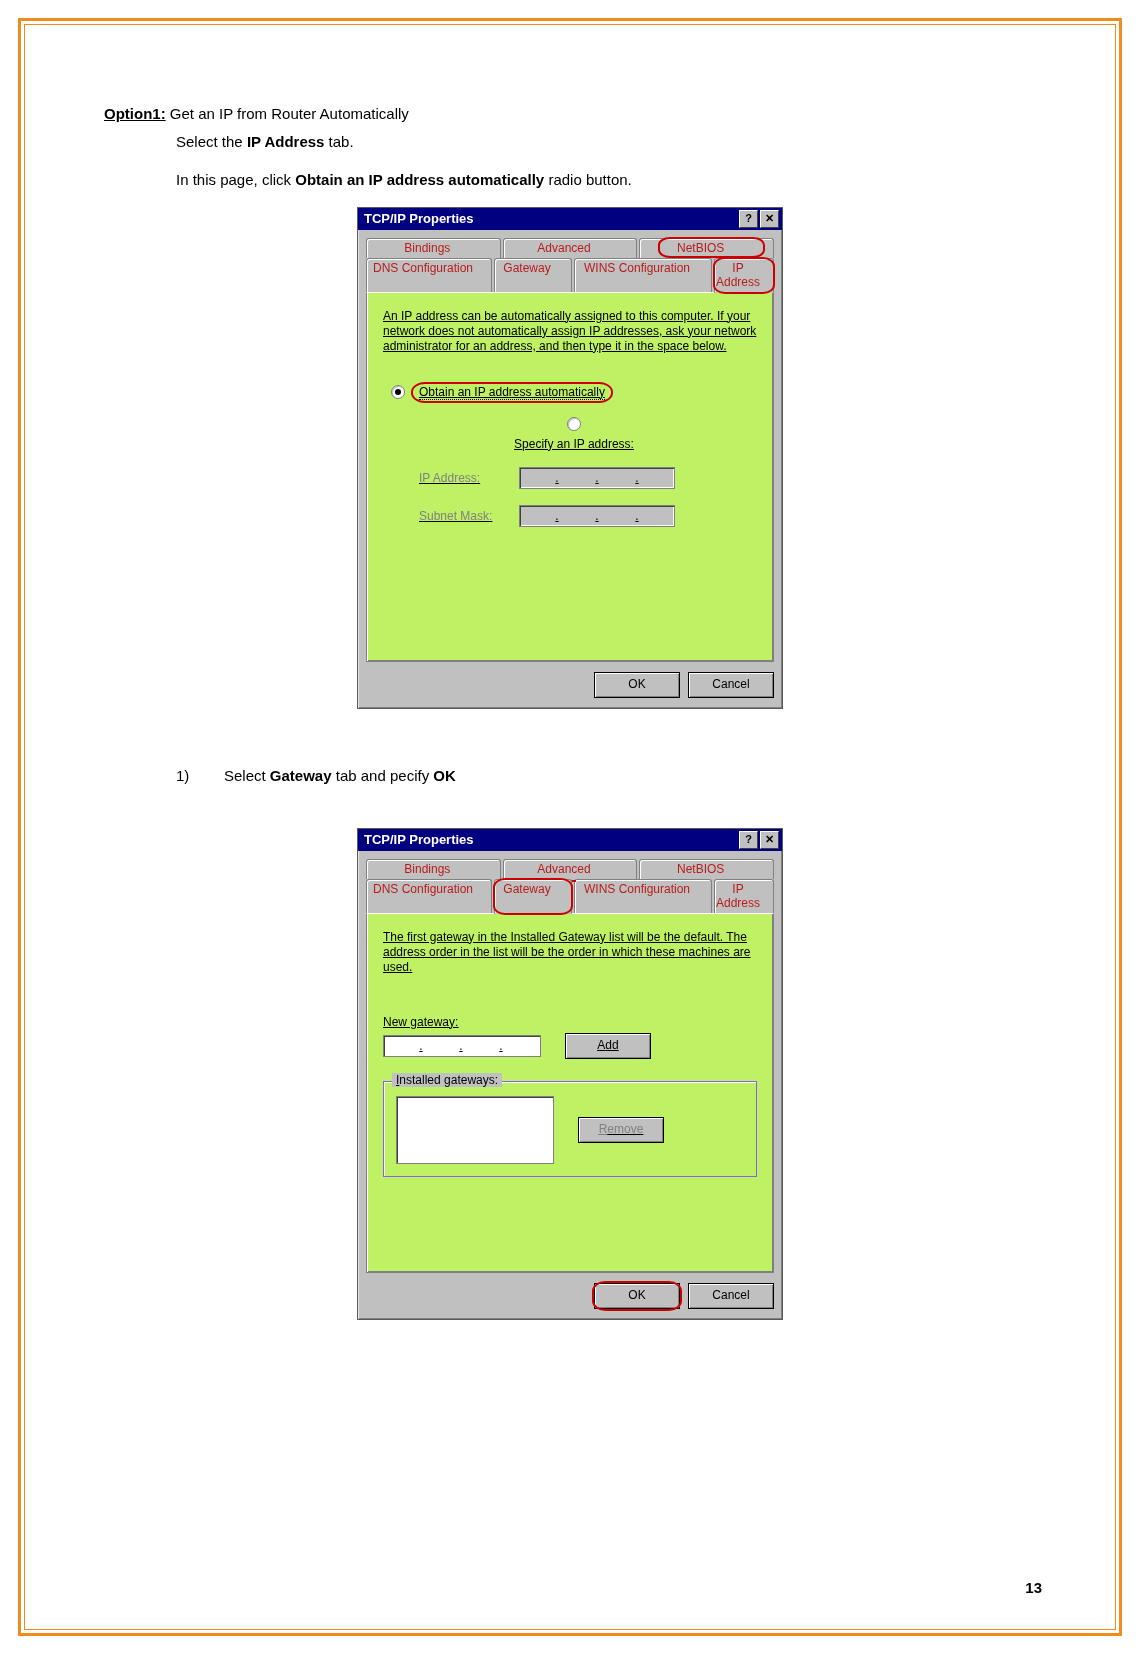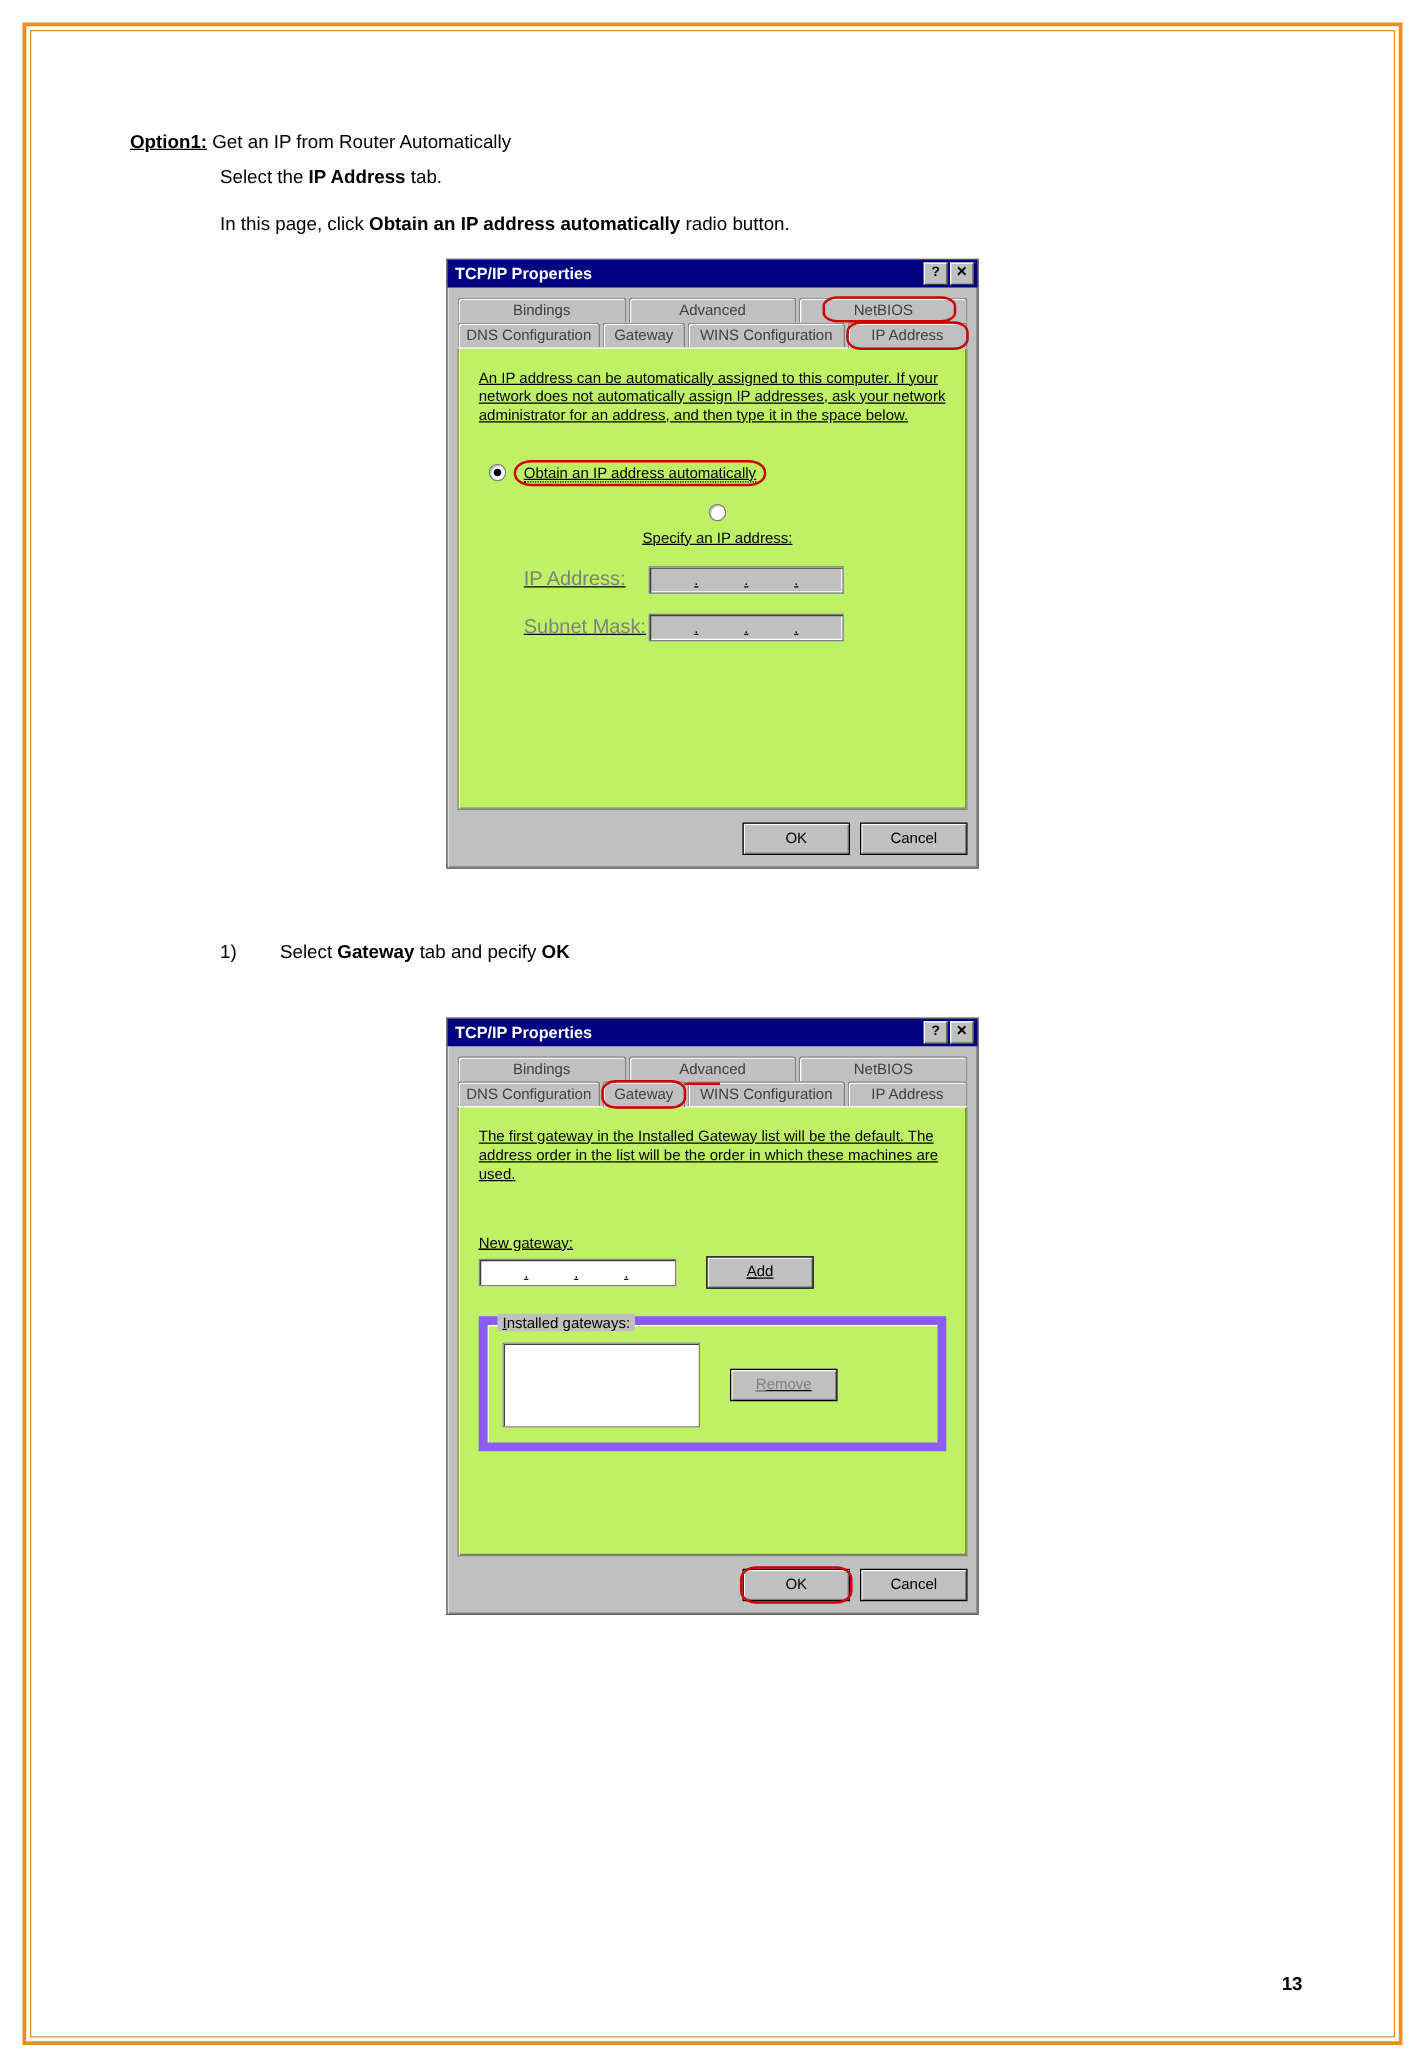--- a/index.html
+++ b/index.html
@@ -96,10 +96,10 @@
     border-top-left-radius: 3px;
     border-top-right-radius: 3px;
     box-shadow: inset 1px 1px 0 #fff;
-    padding: 2px 0 3px 0;
+    padding: 2px 12px 3px 0;
     text-align: center;
     font-size: 12px;
-    color: #404040;
+    color: #b91c1c;
   }
   .tab.active {
     position: relative;

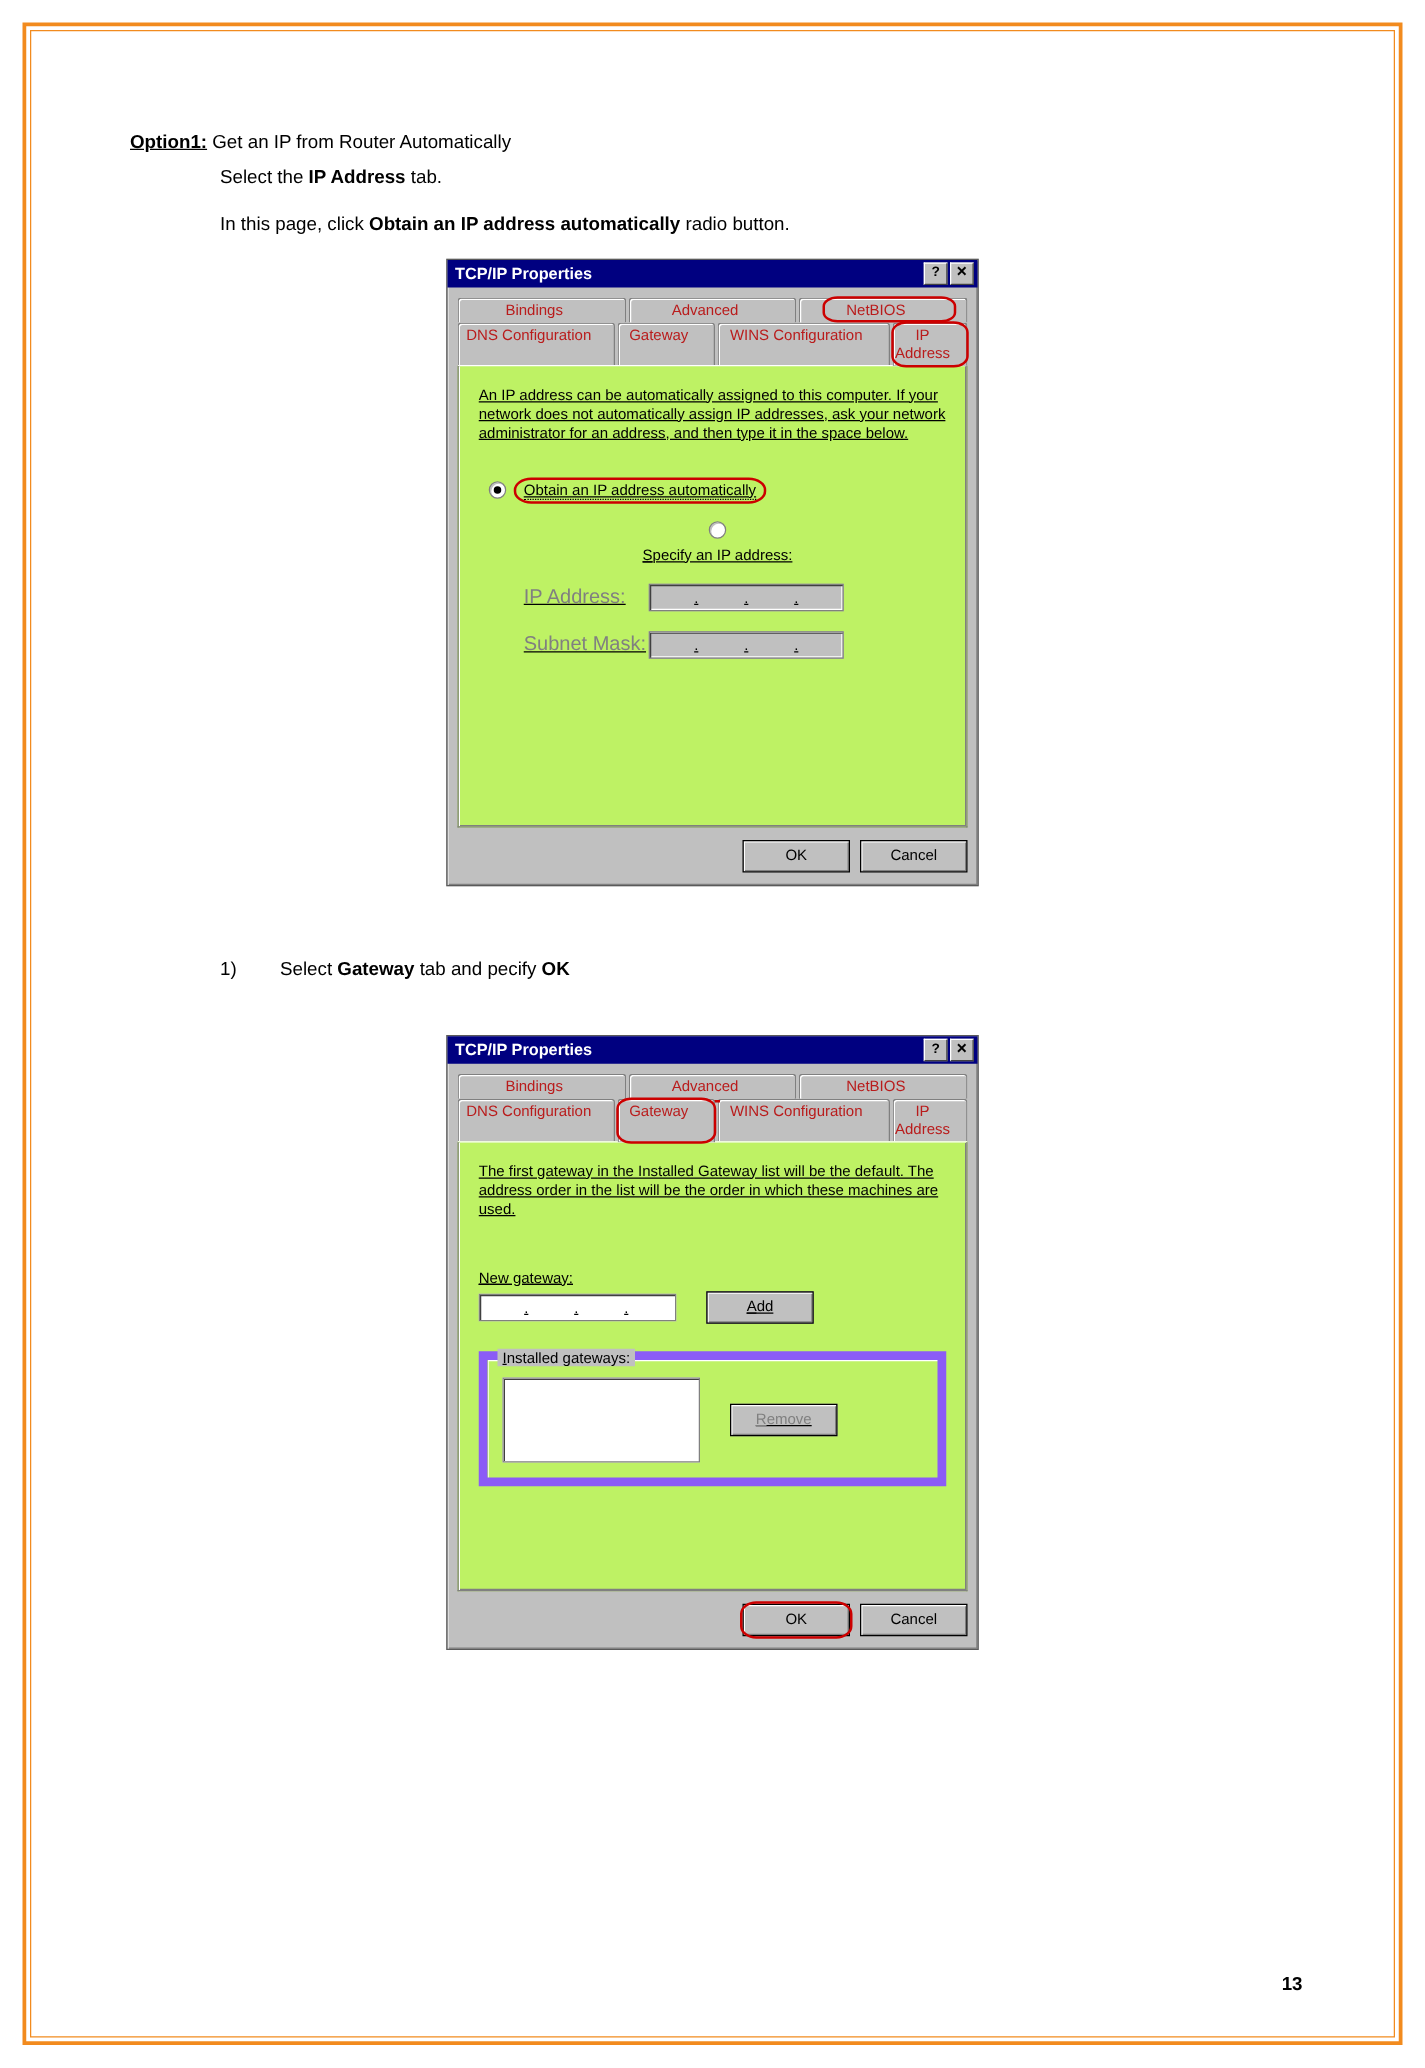--- a/index.html
+++ b/index.html
@@ -157,7 +157,7 @@
   .field-label-disabled {
     color: #808080;
     width: 100px;
-    font-size: 16px;
+    font-size: 12px;
   }
   .ip-box {
     display: flex;

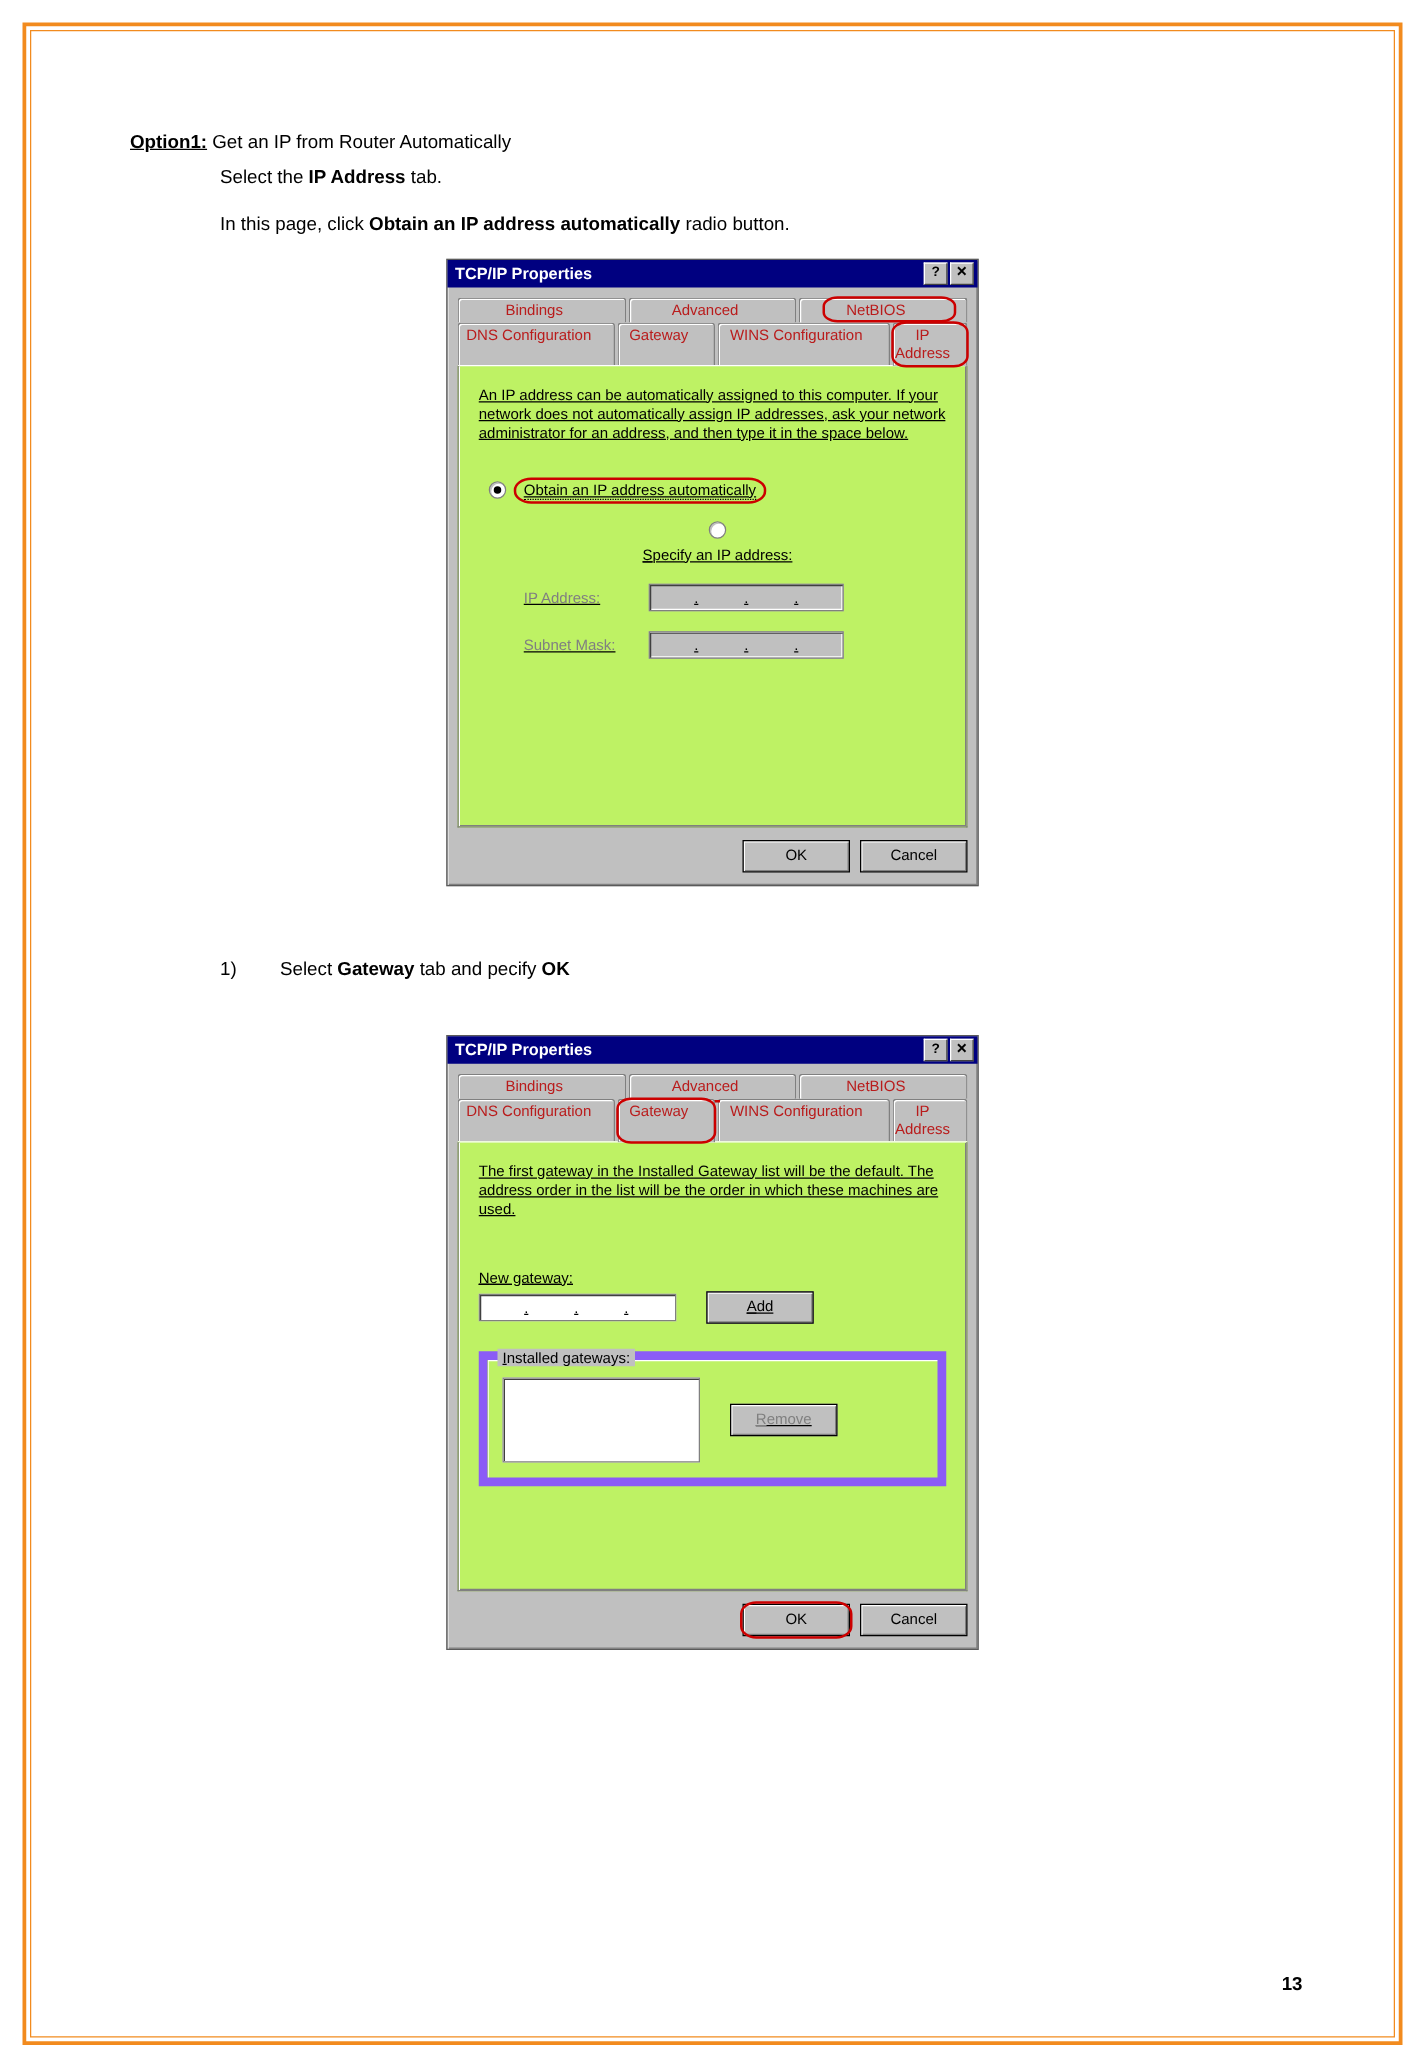--- a/index.html
+++ b/index.html
@@ -196,7 +196,7 @@
   }
   .win-btn.disabled { color: #808080; }
   .group-box {
-    border: 7px solid #8b5cf6;
+    border: 1px solid #8b5cf6;
     box-shadow: inset 1px 1px 0 #fff;
     padding: 14px 12px 12px 12px;
     margin-top: 14px;

